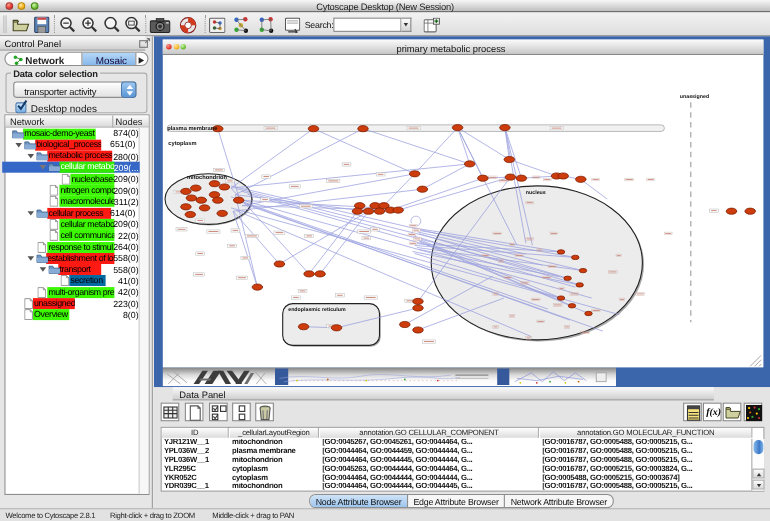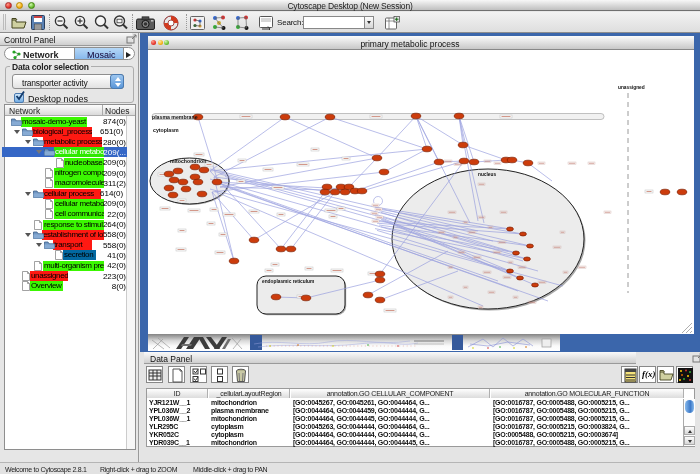--- a/index.html
+++ b/index.html
@@ -666,7 +666,7 @@
 </div>
 
 <div class="abs" style="left:140px;top:352px;width:560px;height:110px;background:#e4e4e4">
- <div class="abs" style="left:4px;top:0;width:492px;height:12px;background:linear-gradient(#fafafa,#cfcfcf);border-bottom:1px solid #9a9a9a">
+ <div class="abs" style="left:17px;top:0;width:492px;height:12px;background:linear-gradient(#fafafa,#cfcfcf);border-bottom:1px solid #9a9a9a">
   <div class="abs" style="left:6px;top:2px;font-size:8.5px;color:#111">Data Panel</div>
   <svg class="abs" style="left:548px;top:0.5px" width="11" height="11">
         <rect x="1" y="3" width="7" height="6" fill="none" stroke="#777" stroke-width="1"></rect>

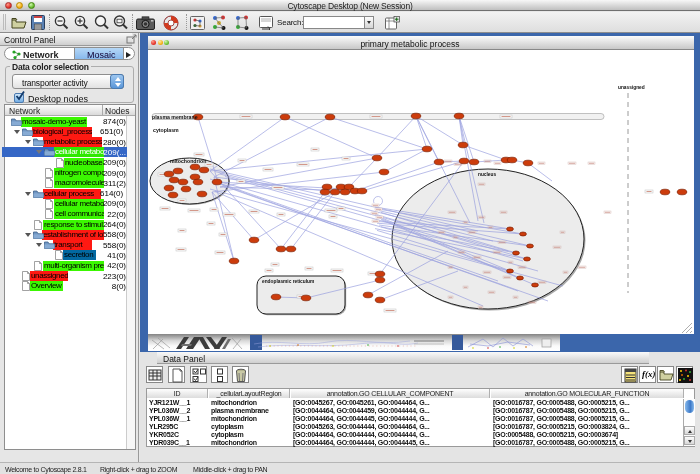--- a/index.html
+++ b/index.html
@@ -787,6 +787,11 @@
   </div>
  </div>
 
+ <div class="abs" style="left:141px;top:97px;height:13px;display:flex;border:1px solid #8e8e8e;border-radius:6px;overflow:hidden;background:#f6f6f6">
+  <div style="padding:1.5px 5px;font-size:8px;letter-spacing:-0.2px;color:#111;background:linear-gradient(#cfe3f7,#9cc5ee);border-right:1px solid #8e8e8e;white-space:nowrap">Node Attribute Browser</div>
+  <div style="padding:1.5px 5px;font-size:8px;letter-spacing:-0.2px;color:#111;border-right:1px solid #8e8e8e;white-space:nowrap">Edge Attribute Browser</div>
+  <div style="padding:1.5px 5px;font-size:8px;letter-spacing:-0.2px;color:#111;white-space:nowrap">Network Attribute Browser</div>
+ </div>
 </div>
 
 <div class="abs" style="left:0;top:462px;width:700px;height:12px;background:#e2e2e2;border-top:1px solid #b5b5b5">

